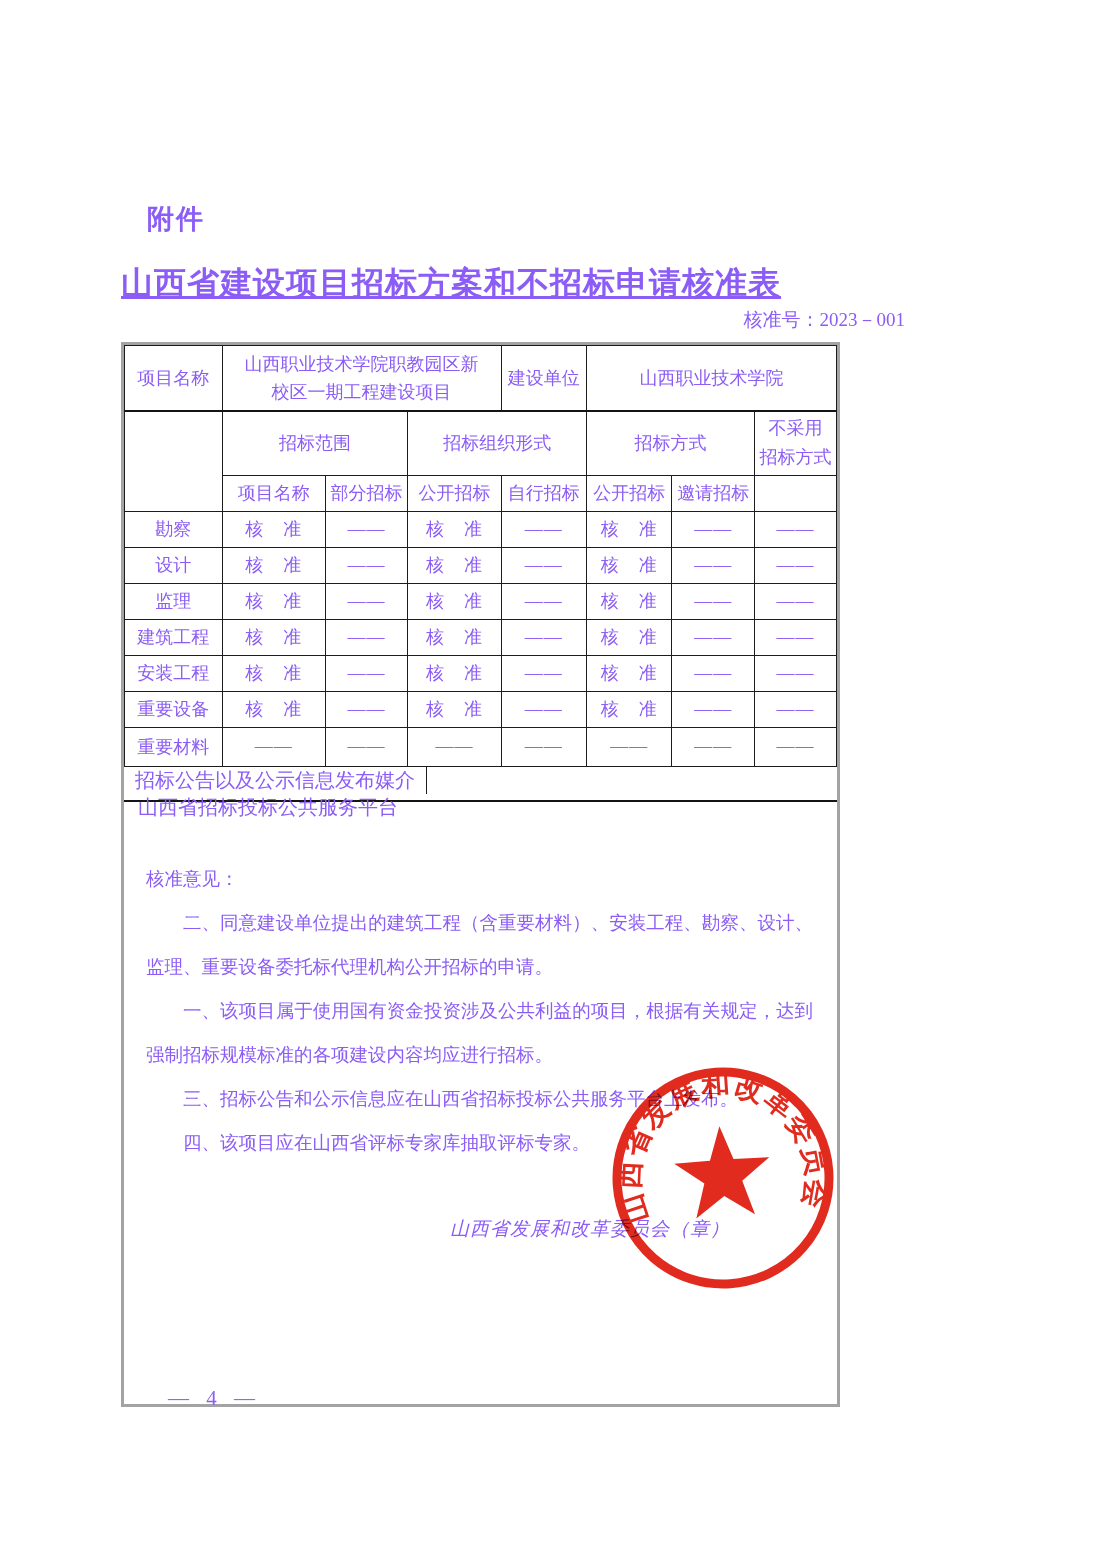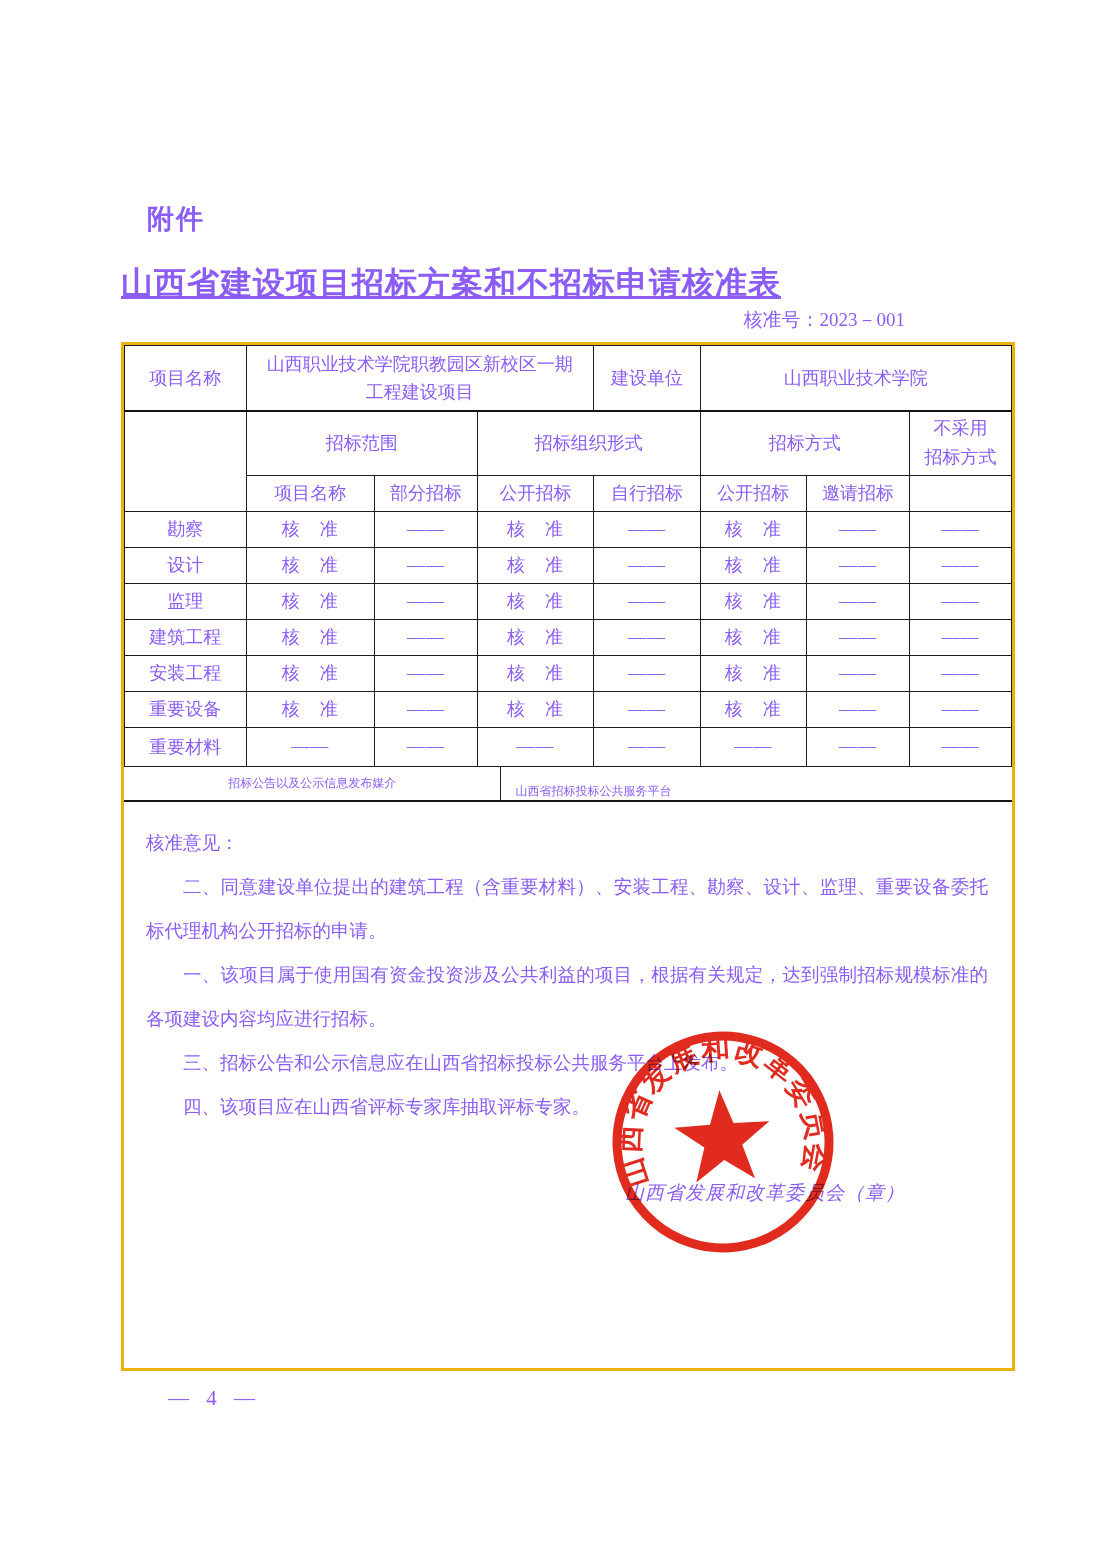--- a/index.html
+++ b/index.html
@@ -44,8 +44,8 @@
   .doc-frame {
     position: absolute;
     left: 121px; top: 342px;
-    width: 894px;
-    border: 3px solid #eab308;
+    width: 719px;
+    border: 3px solid #a3a3a3;
   }
   table.form {
     width: 100%;

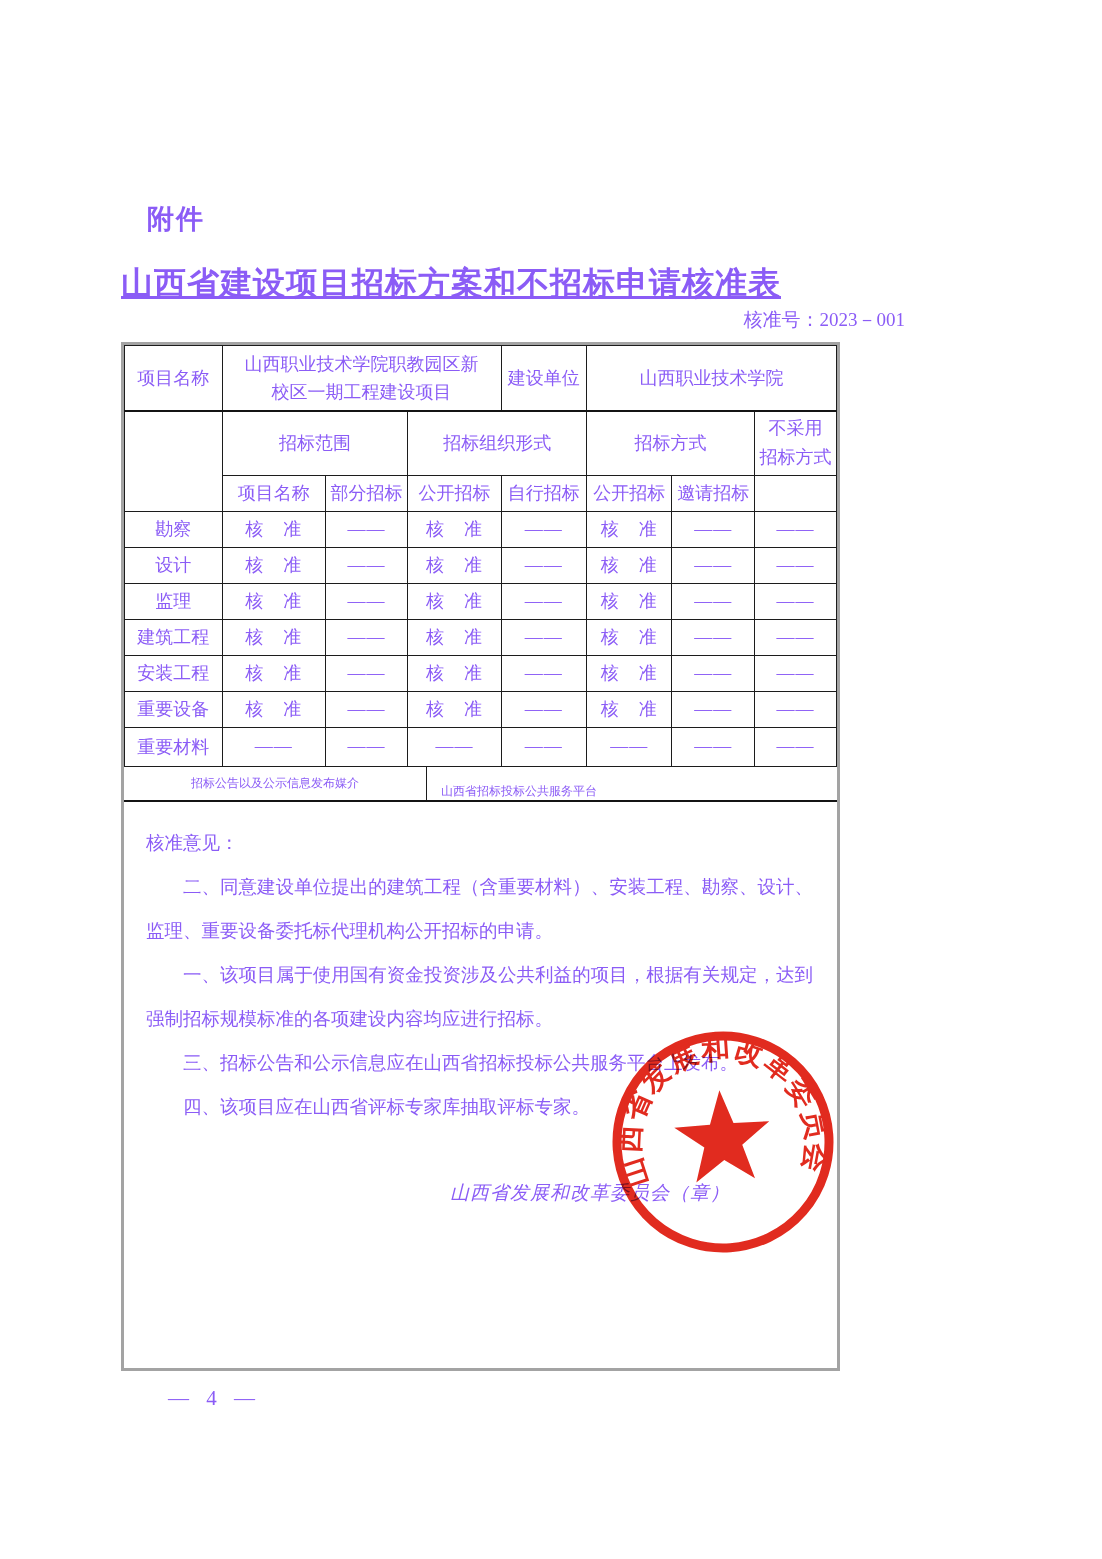--- a/index.html
+++ b/index.html
@@ -73,8 +73,9 @@
     display: flex;
     height: 35px;
     border-bottom: 2px solid #141414;
-    font-size: 12px;
-    align-items: flex-end;
+    font-size: 20px;
+    align-items: flex-start;
+    flex-direction: column;
   }
   .media-row .m-label {
     width: 42.5%;

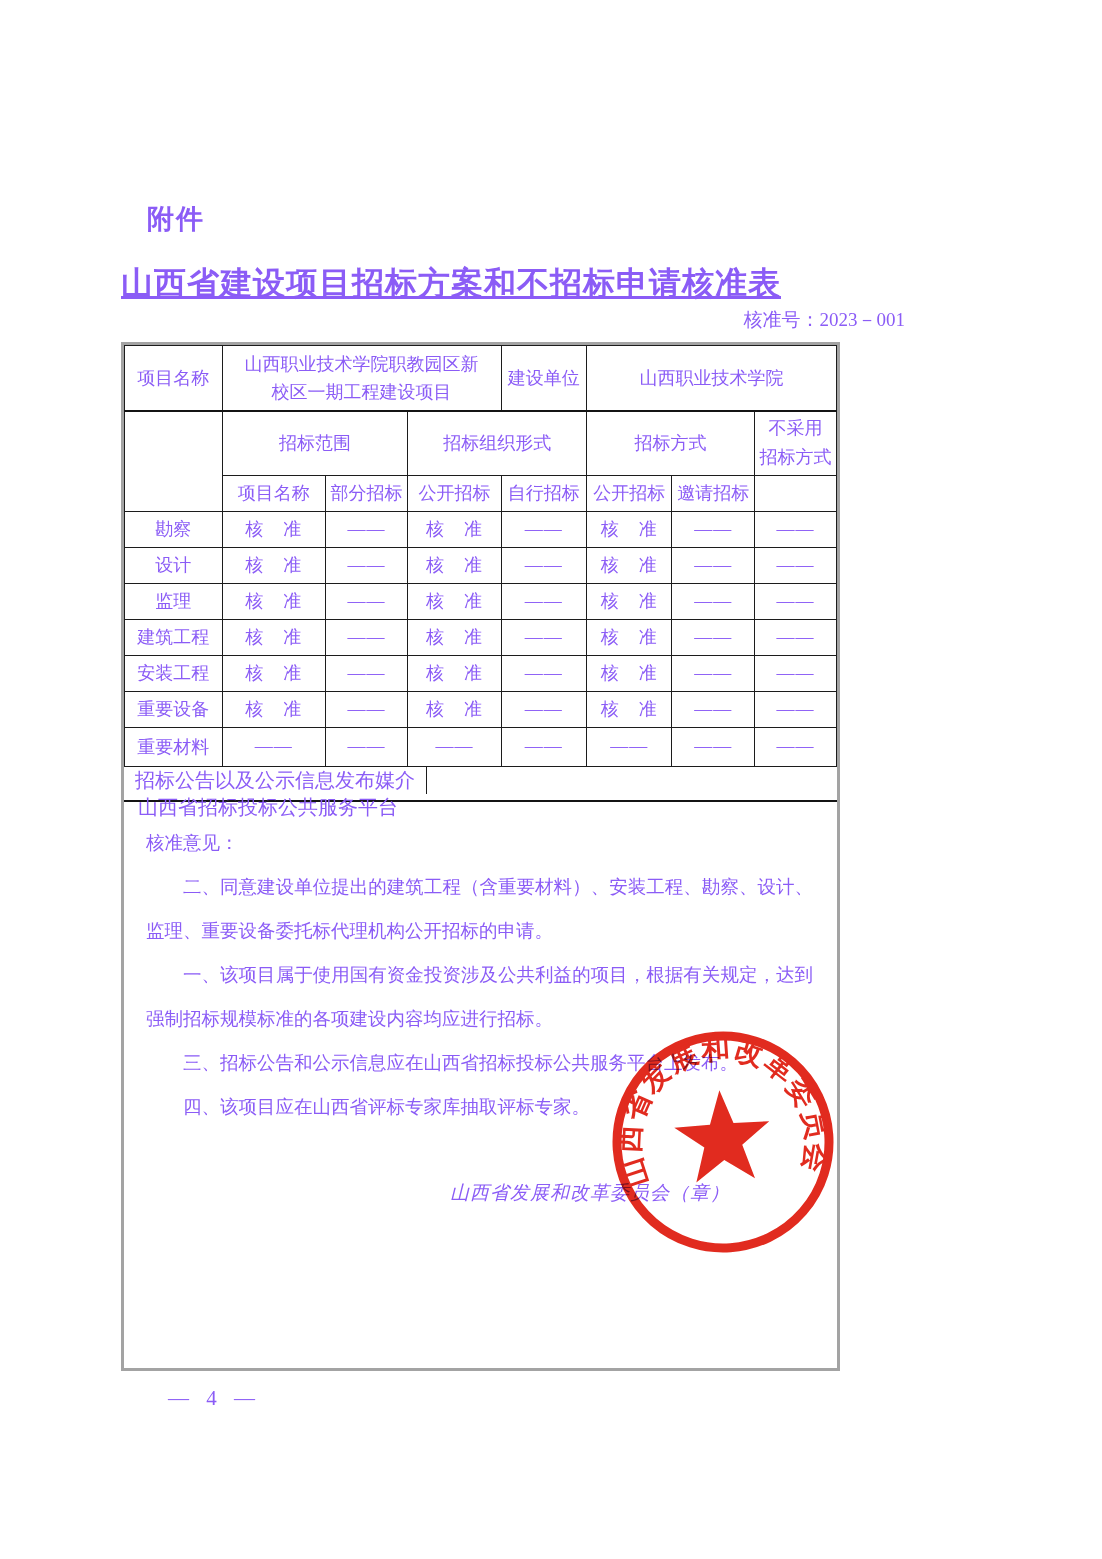--- a/index.html
+++ b/index.html
@@ -95,6 +95,7 @@
     height: 566px;
     padding: 19px 24px 0 22px;
     font-size: 18.5px;
+    margin-top: 36px;
   }
   .opinion-heading { line-height: 44px; }
   .opinion-box p {

